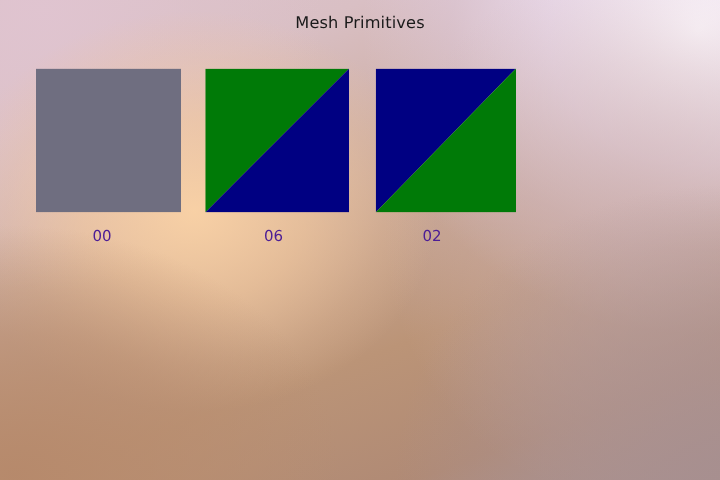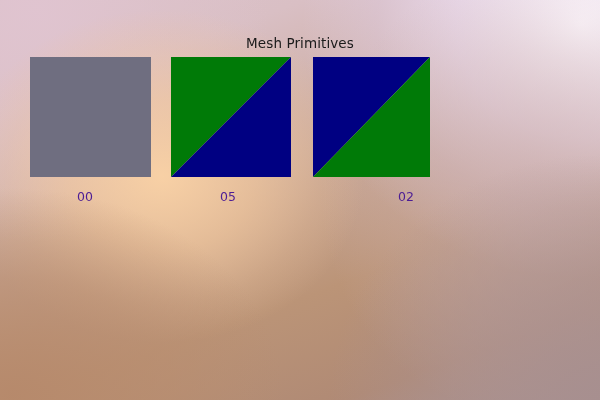--- a/index.html
+++ b/index.html
@@ -87,7 +87,6 @@
     font-size: 13.5px;
     color: #1a1a1a;
     letter-spacing: 0.1px;
-    margin-top: 24px;
   }
 
   

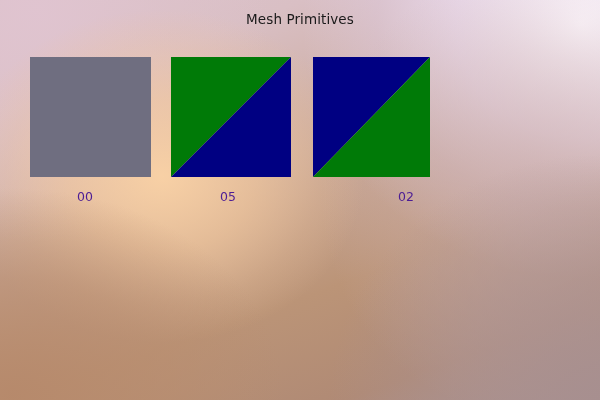--- a/index.html
+++ b/index.html
@@ -153,7 +153,7 @@
   </div>
 
   <div class="caption" id="caption-00">00</div>
-  <div class="caption" id="caption-01">05</div>
+  <div class="caption" id="caption-01">06</div>
   <div class="caption" id="caption-02">02</div>
 
 </div>

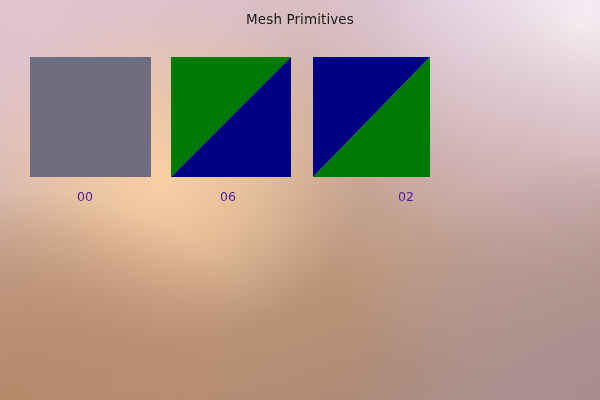--- a/index.html
+++ b/index.html
@@ -115,7 +115,7 @@
   }
   #caption-00 { left: 55px;  width: 60px; }
   #caption-01 { left: 198px; width: 60px; }
-  #caption-02 { left: 354px; width: 60px; text-align: right; }
+  #caption-02 { left: 330px; width: 60px; }
 </style>
 </head>
 <body>

